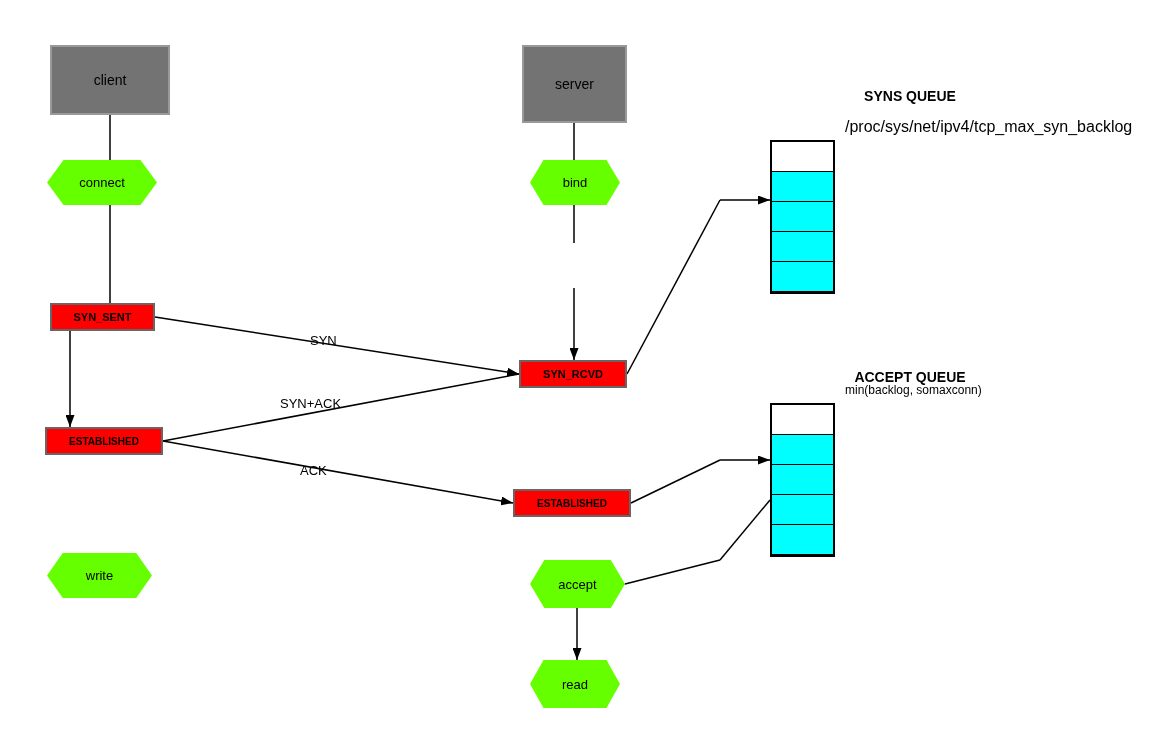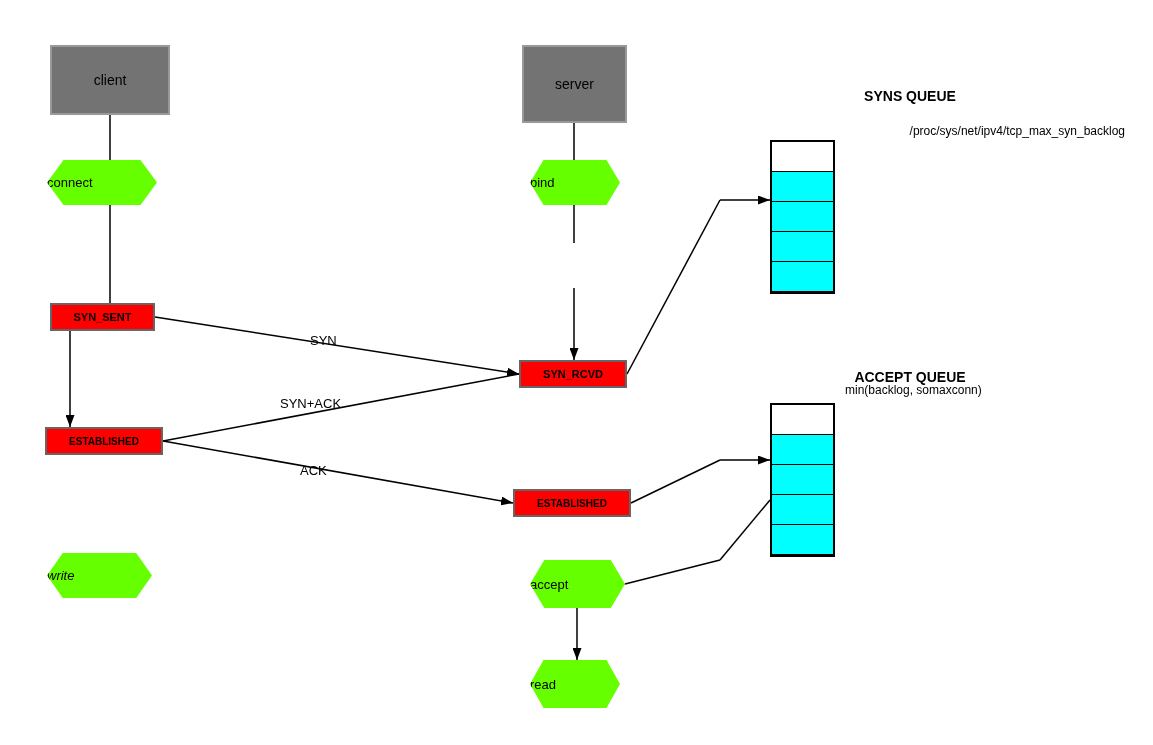--- a/index.html
+++ b/index.html
@@ -186,7 +186,7 @@
     <span>SYNS QUEUE</span>
   </div>
 
-  <div class="queue-desc" style="left:845px; top:124px; width:280px; text-align:right; font-size:12px;">
+  <div class="queue-desc" style="left:845px; top:118px; width:280px; text-align:right; font-size:16px;">
     <span>/proc/sys/net/ipv4/tcp_max_syn_backlog</span>
   </div>
 

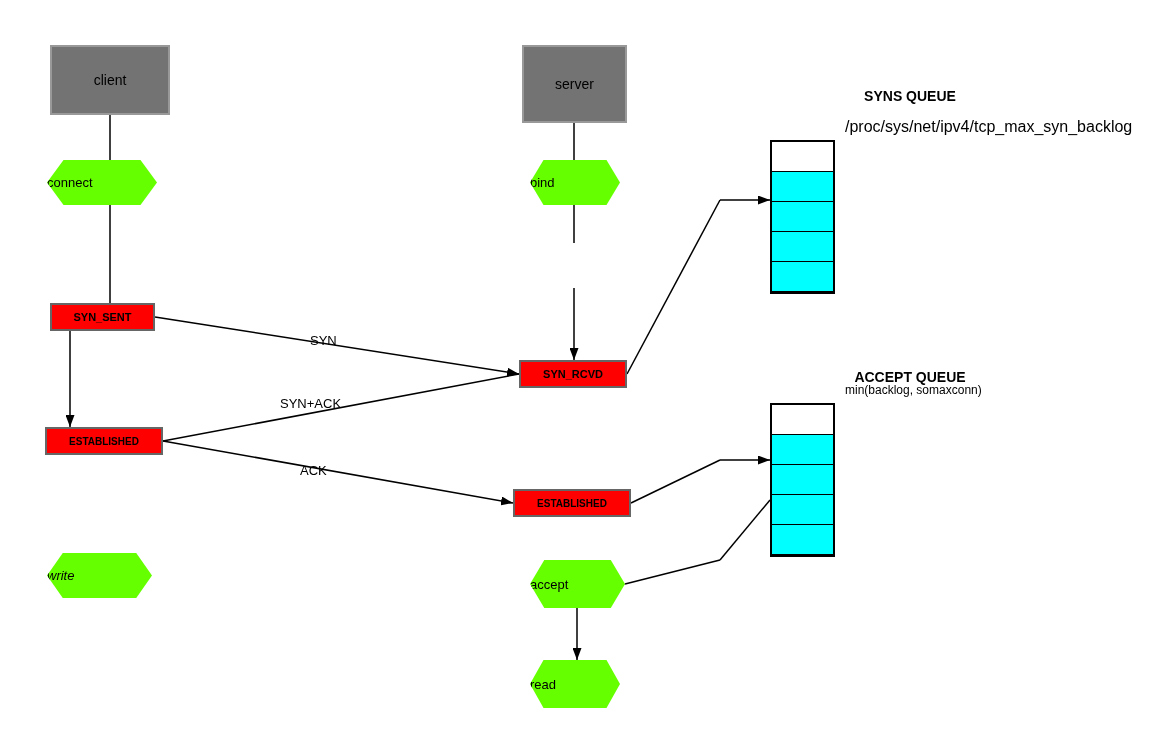--- a/index.html
+++ b/index.html
@@ -45,7 +45,7 @@
       background: #66ff00;
       display: flex;
       align-items: center;
-      justify-content: flex-start;
+      justify-content: center;
       font-size: 13px;
       clip-path: polygon(15% 0%, 85% 0%, 100% 50%, 85% 100%, 15% 100%, 0% 50%);
     }

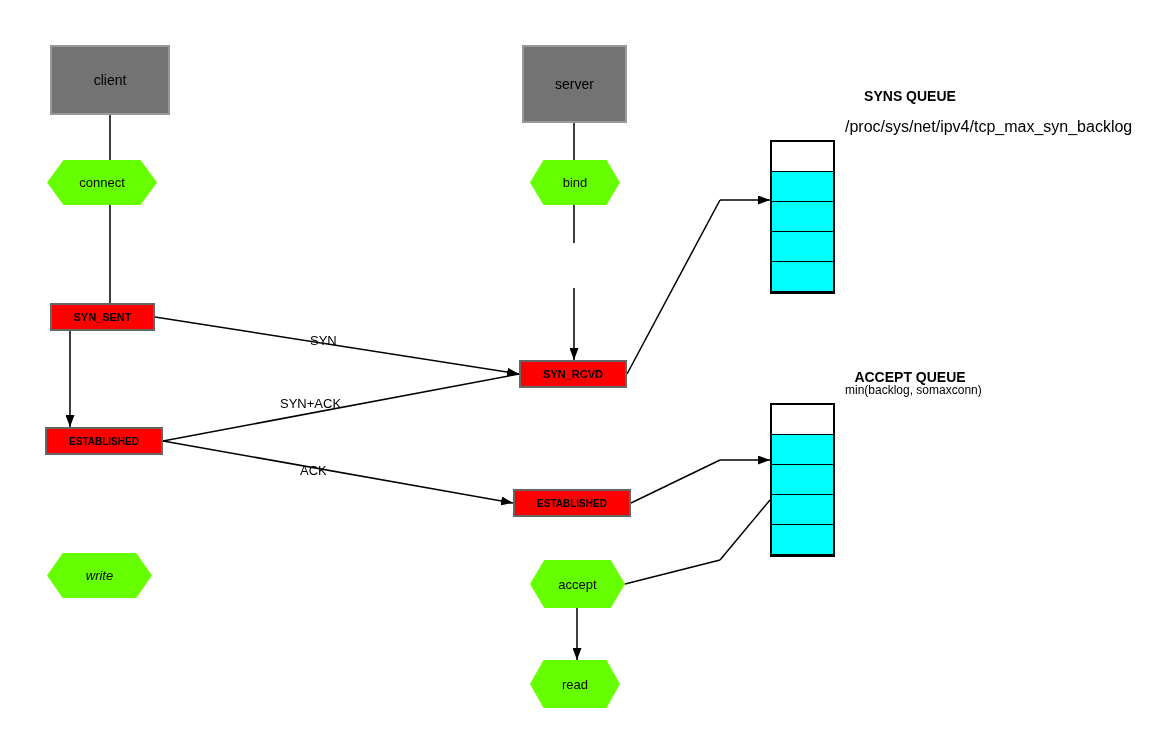--- a/index.html
+++ b/index.html
@@ -170,7 +170,7 @@
     <span>ESTABLISHED</span>
   </div>
 
-  <div class="hex-green" style="left:47px; top:553px; width:105px; height:45px;font-style:italic;">
+  <div class="hex-green" style="left:47px; top:553px; width:105px; height:45px;">
     <span>write</span>
   </div>
 

